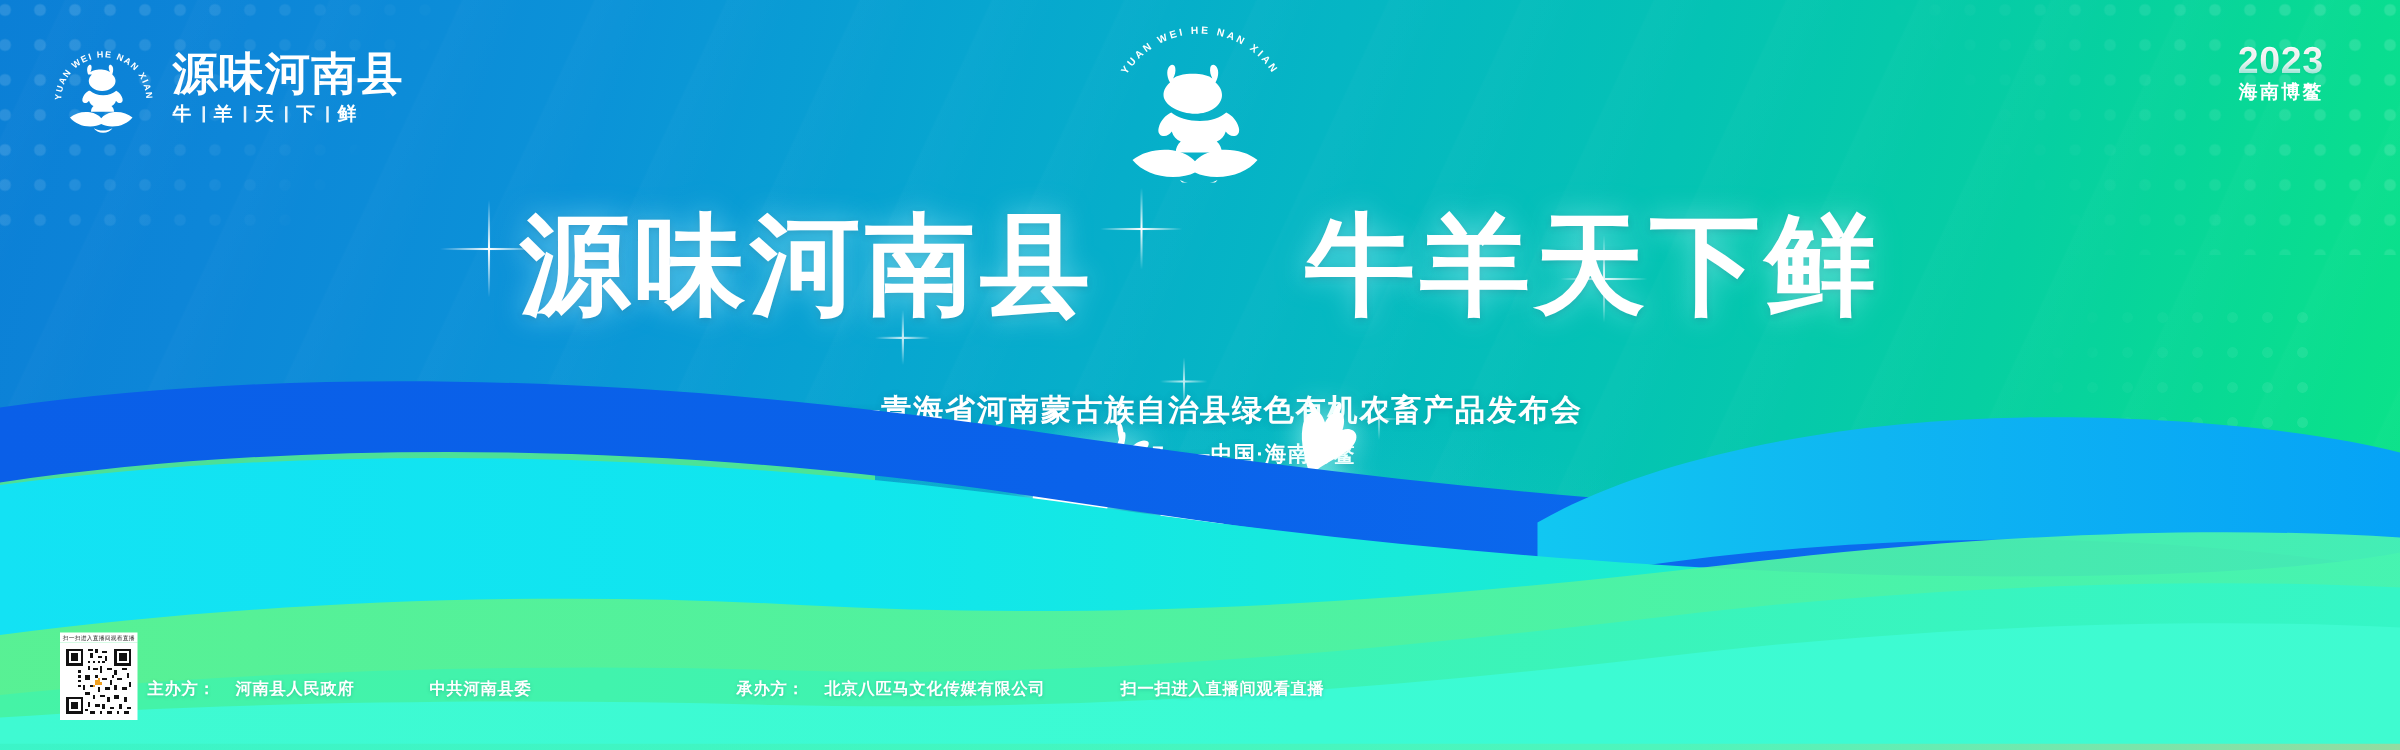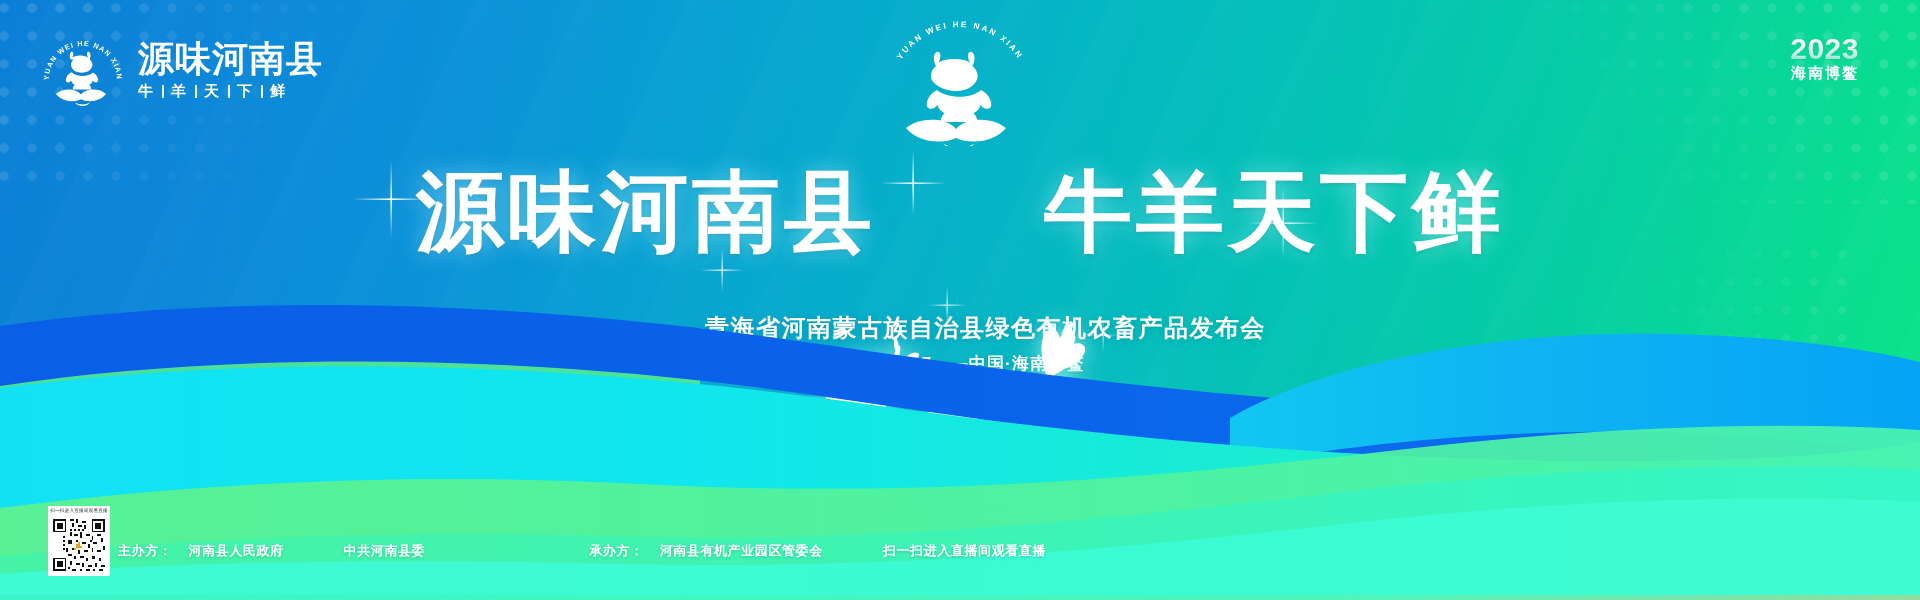--- a/index.html
+++ b/index.html
@@ -417,7 +417,7 @@
     <span>中共河南县委</span>
     <span class="cr-gap-lg"></span>
     <span>承办方：</span>
-    <span>河南县有机产业园区管委会</span>
+    <span>北京八匹马文化传媒有限公司</span>
     <span class="cr-gap-sm"></span>
     <span>扫一扫进入直播间观看直播</span>
   </div>

